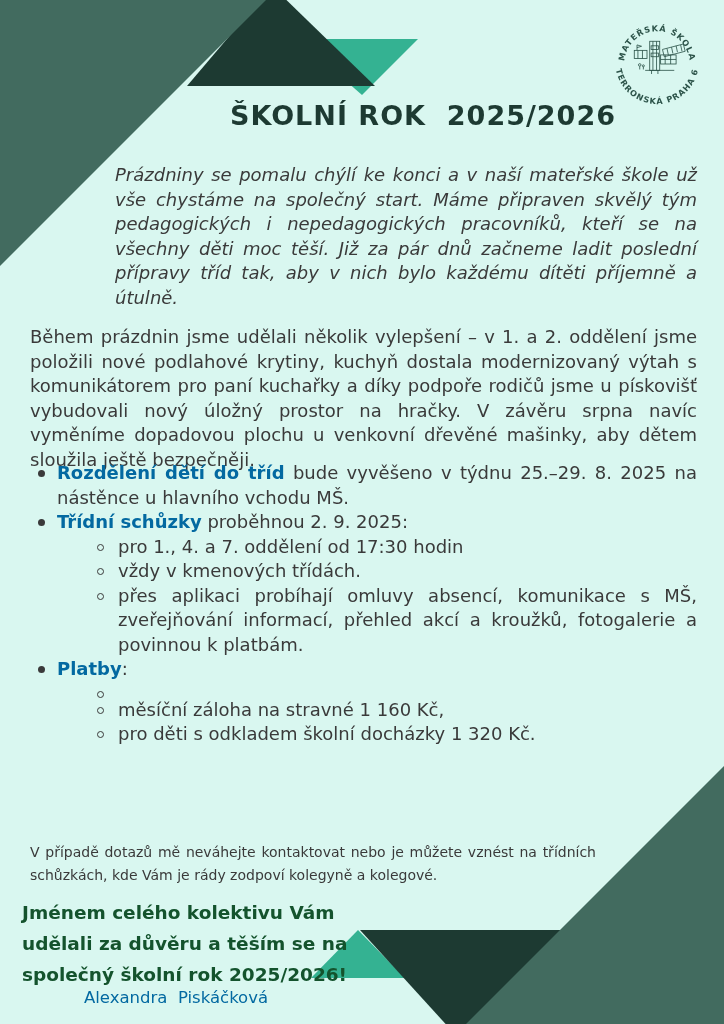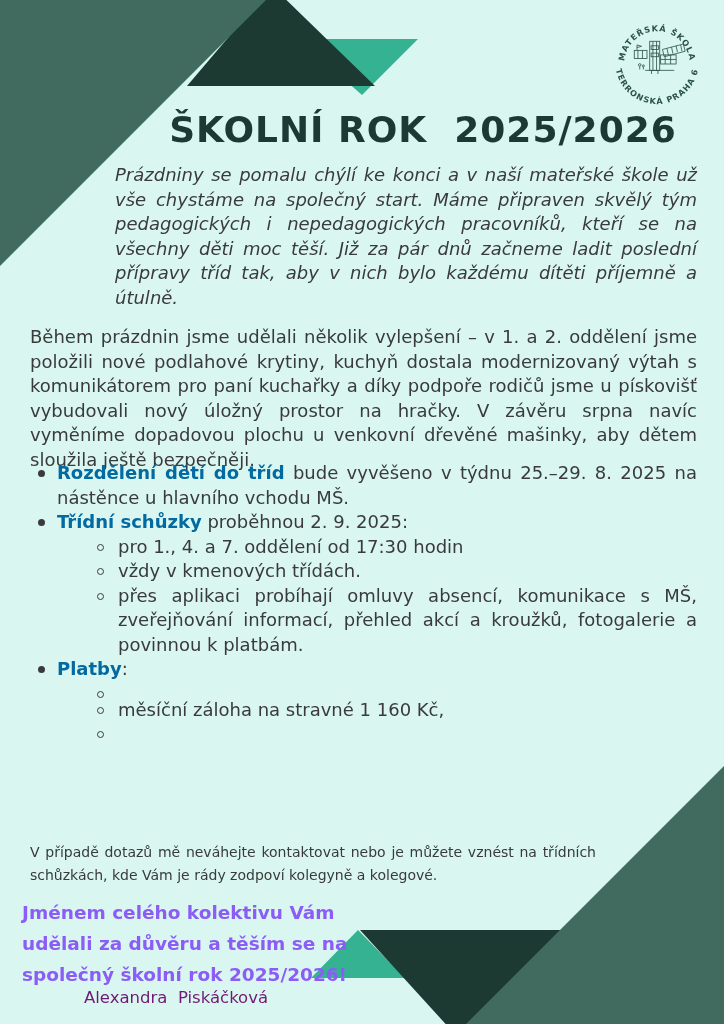--- a/index.html
+++ b/index.html
@@ -16,8 +16,8 @@
   .logo text { fill:#2c5349; font-family:"DejaVu Sans","Liberation Sans",sans-serif;
                font-size:9px; font-weight:600; letter-spacing:1.1px; }
   .title {
-    position:absolute; top:109px; left:150px; right:28px;
-    text-align:center; font-size:36px; font-weight:bold;
+    position:absolute; top:100px; left:150px; right:28px;
+    text-align:center; font-size:27px; font-weight:bold;
     letter-spacing:1px; color:#1d3a32; white-space:pre;
   }
   .para { position:absolute; text-align:justify; font-size:18px; line-height:24.5px; }

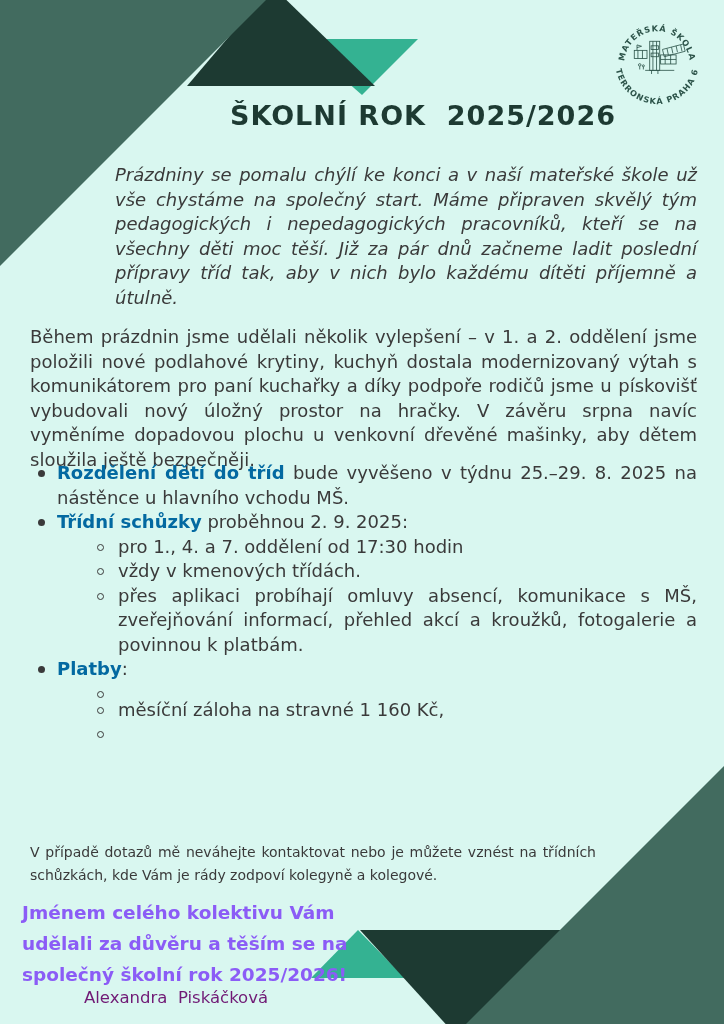--- a/index.html
+++ b/index.html
@@ -139,6 +139,7 @@
   </div>
   <div class="li sub">
     <span class="mk ring"></span>
+    <p class="lt">pro děti s odkladem školní docházky 1 320 Kč.</p>
   </div>
 
 </div>

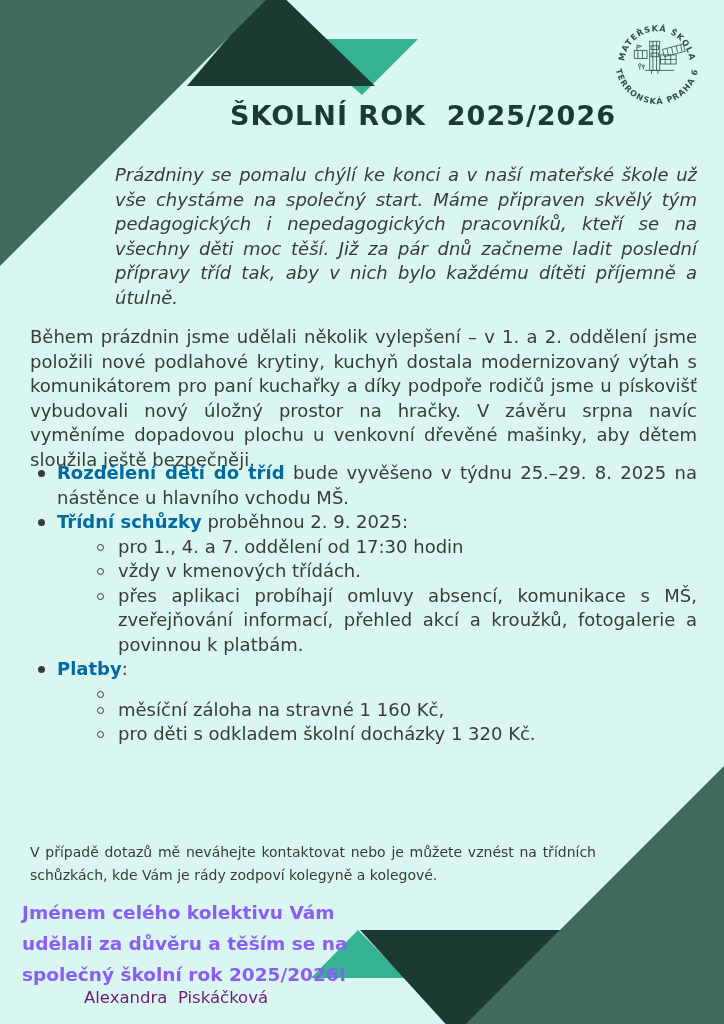--- a/index.html
+++ b/index.html
@@ -37,7 +37,7 @@
           font-size:14px; line-height:22.5px; text-align:justify; }
   .closing { position:absolute; top:897px; left:22px; width:310px;
              text-align:center; font-weight:bold; font-size:18.5px;
-             line-height:31px; color:#8b5cf6; }
+             line-height:31px; color:#14532d; }
   .closing div { white-space:nowrap; }
   .signature { position:absolute; top:988px; left:84px;
                font-size:16.5px; color:#701a75; white-space:pre; }

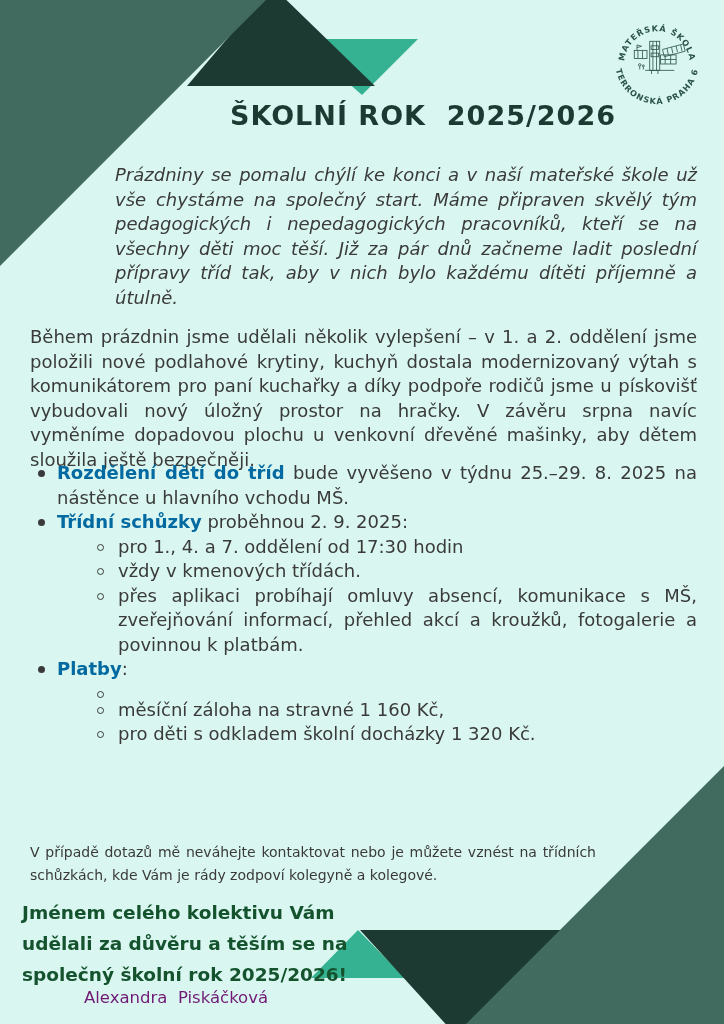--- a/index.html
+++ b/index.html
@@ -40,7 +40,7 @@
              line-height:31px; color:#14532d; }
   .closing div { white-space:nowrap; }
   .signature { position:absolute; top:988px; left:84px;
-               font-size:16.5px; color:#701a75; white-space:pre; }
+               font-size:16.5px; color:#0369a1; white-space:pre; }
 </style>
 </head>
 <body>

